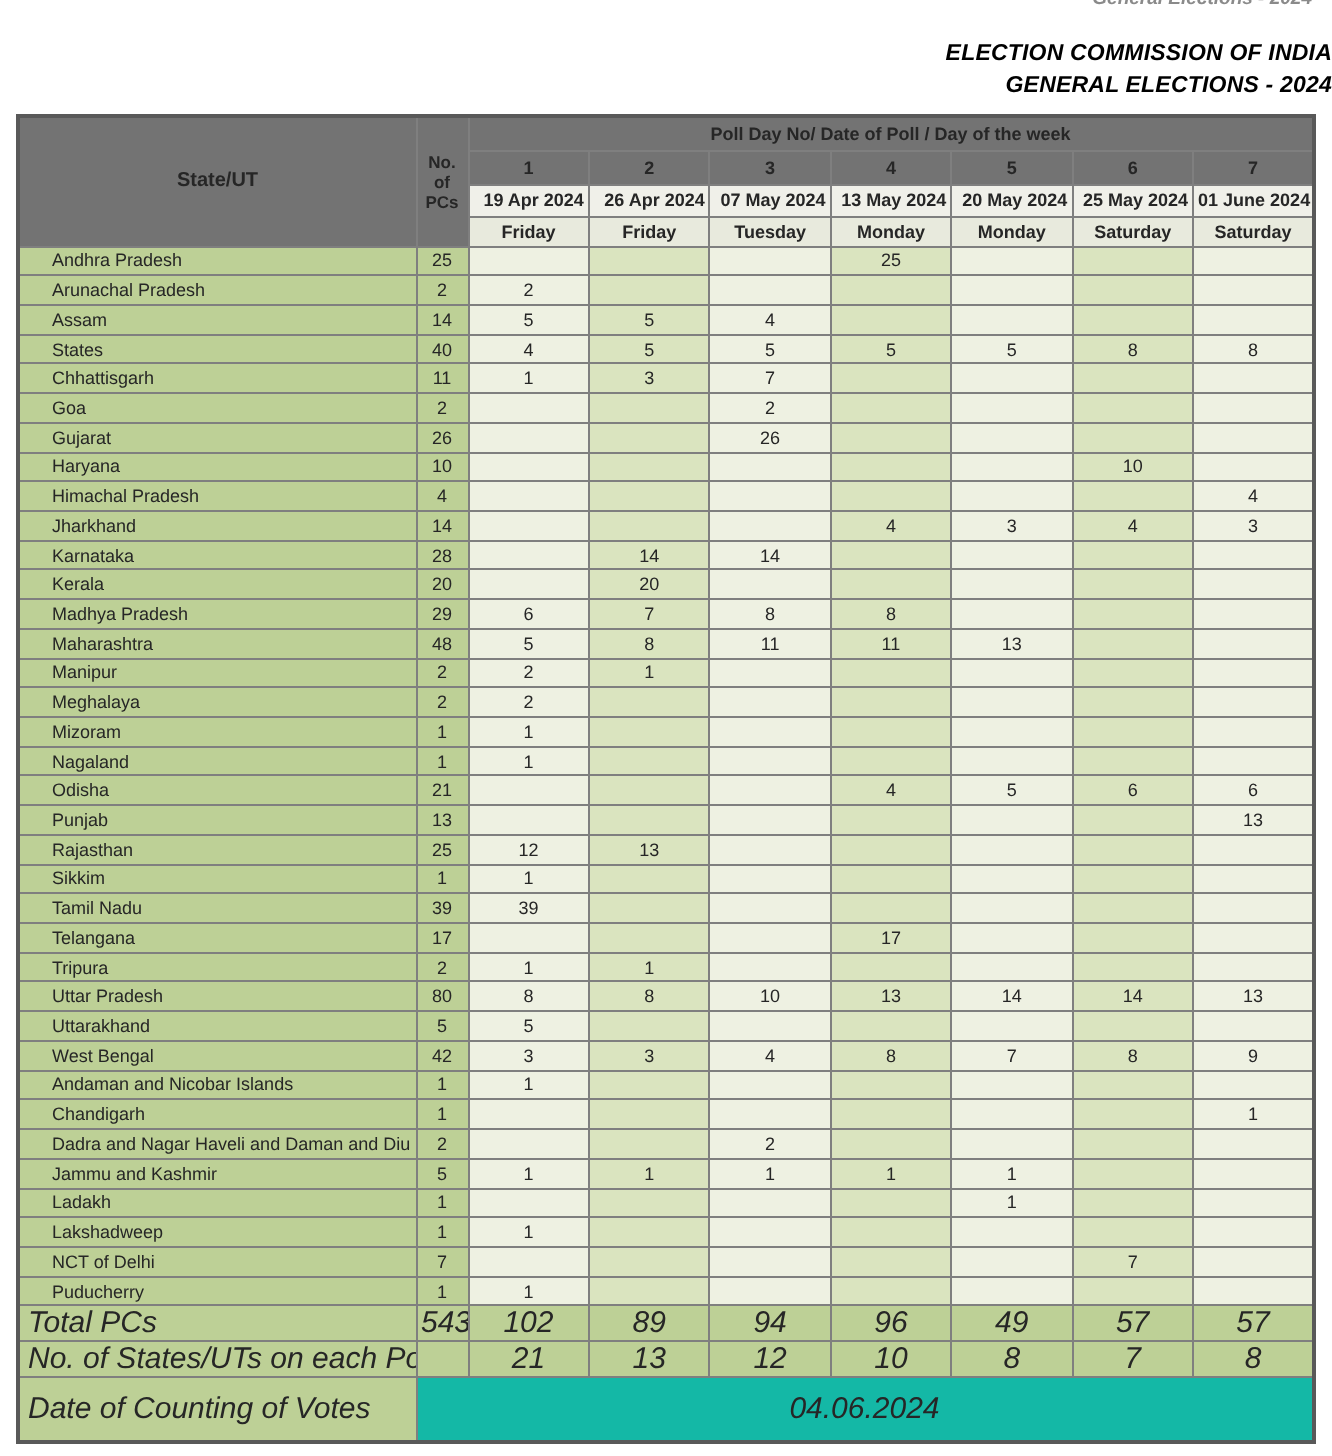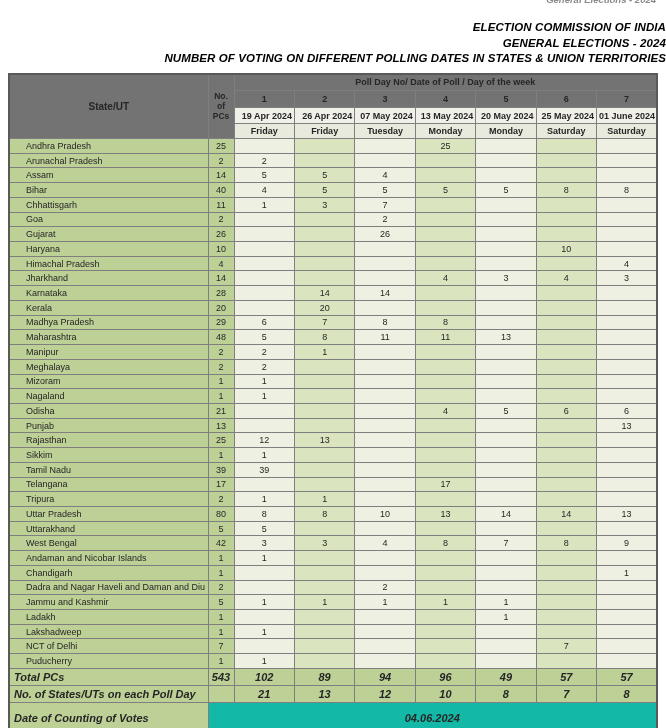--- a/index.html
+++ b/index.html
@@ -62,7 +62,6 @@
 <div class="titles">
   <div class="title-line">ELECTION COMMISSION OF INDIA</div>
   <div class="title-line">GENERAL ELECTIONS - 2024</div>
-  <div class="title-line">NUMBER OF VOTING ON DIFFERENT POLLING DATES IN STATES &amp; UNION TERRITORIES</div>
 </div>
 
 <table>

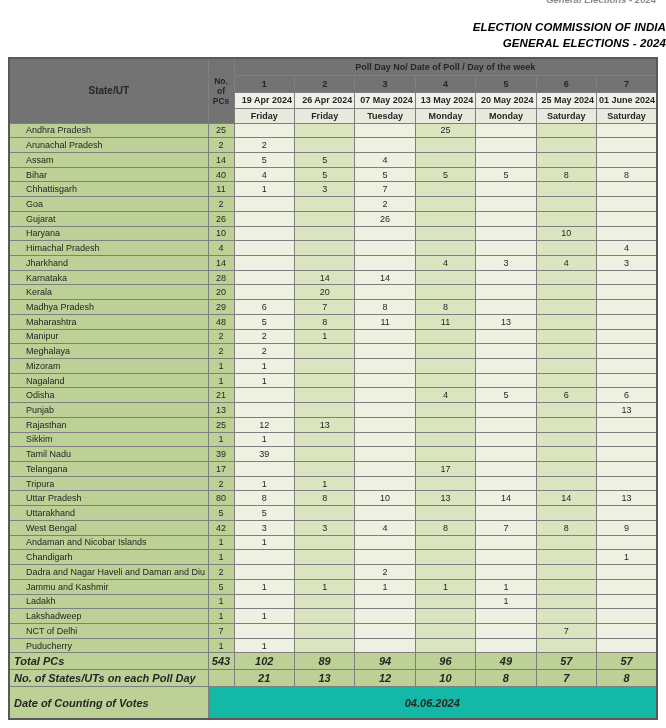--- a/index.html
+++ b/index.html
@@ -149,7 +149,7 @@
         <td></td>
       </tr>
       <tr>
-        <td class="state-cell">Bihar</td>
+        <td class="state-cell">States</td>
         <td class="pcs-cell">40</td>
         <td>4</td>
         <td>5</td>

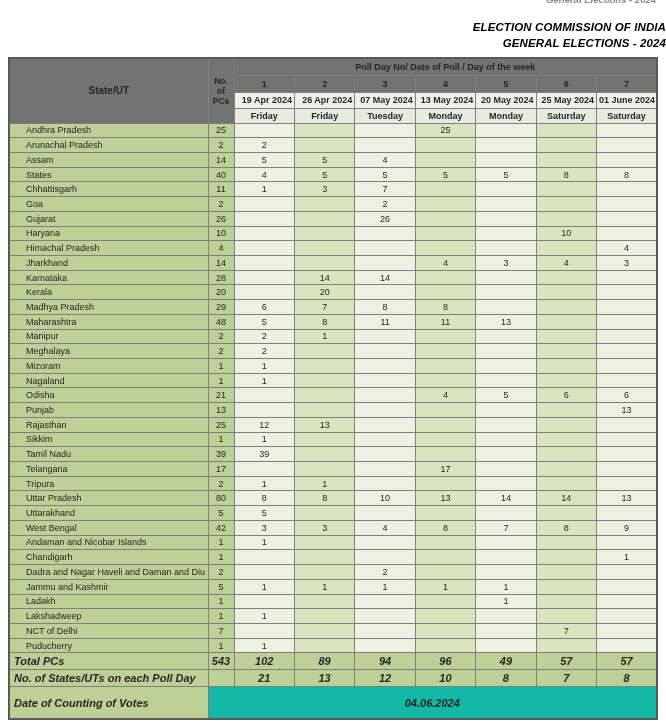--- a/index.html
+++ b/index.html
@@ -48,7 +48,7 @@
     background: #dae4bf;
   }
   
-  tfoot td { background: #bdd096; font-weight: bold; font-style: italic; font-size: 11px; }
+  tfoot td { background: #bdd096; font-weight: normal; font-style: italic; font-size: 15px; }
   tfoot td.foot-label { text-align: left; padding-left: 4px; }
   tfoot tr { height: 17px; }
   tfoot tr.counting-row { height: 32px; }

